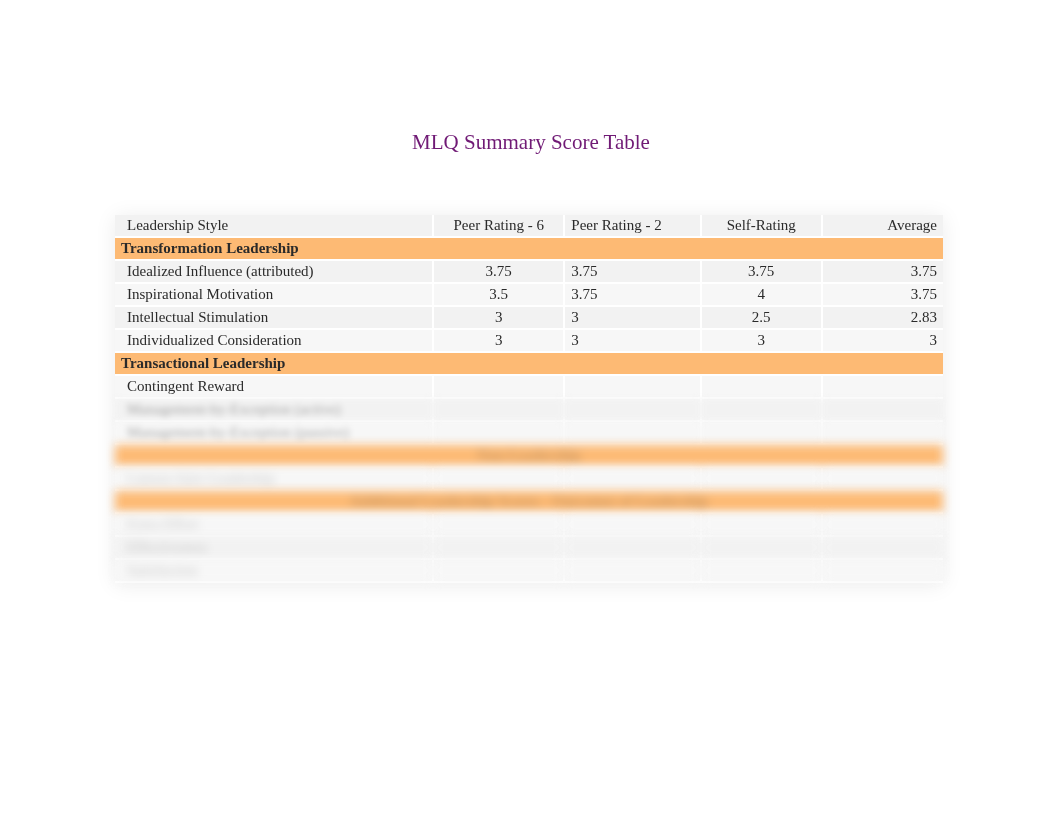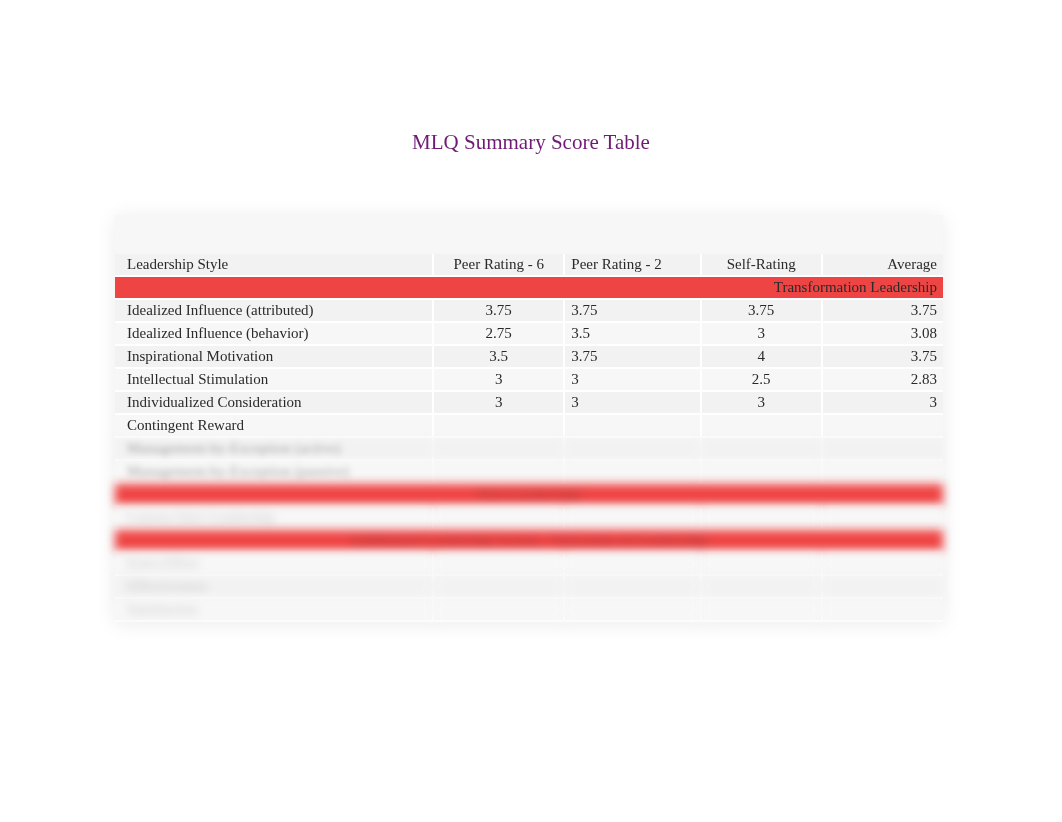--- a/index.html
+++ b/index.html
@@ -37,7 +37,6 @@
       width: 100%;
       border-collapse: collapse;
       font-size: 15px;
-      margin-top: 39px;
     }
     td, th {
       padding: 2px 6px;

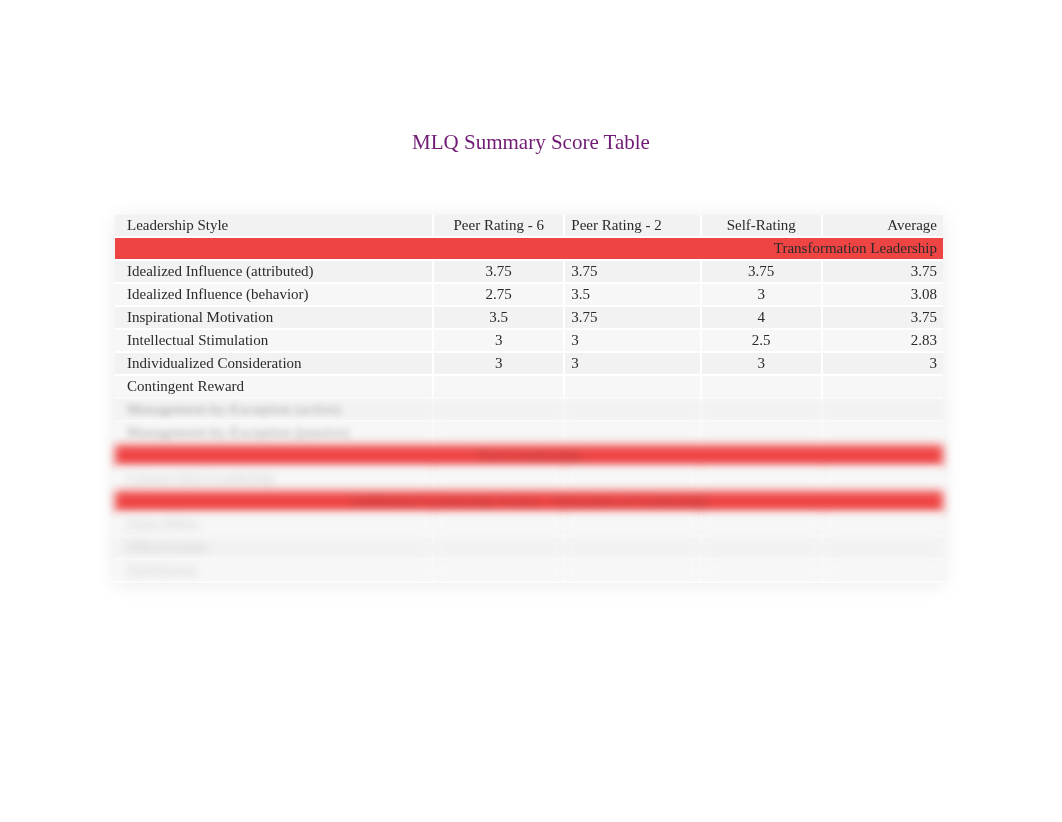--- a/index.html
+++ b/index.html
@@ -80,9 +80,9 @@
       text-align: right;
     }
     .section-row td {
-      text-align: right;
-      font-weight: normal;
-      background: #ef4444;
+      text-align: left;
+      font-weight: bold;
+      background: #fdba74;
     }
     .header-row td {
       font-weight: normal;

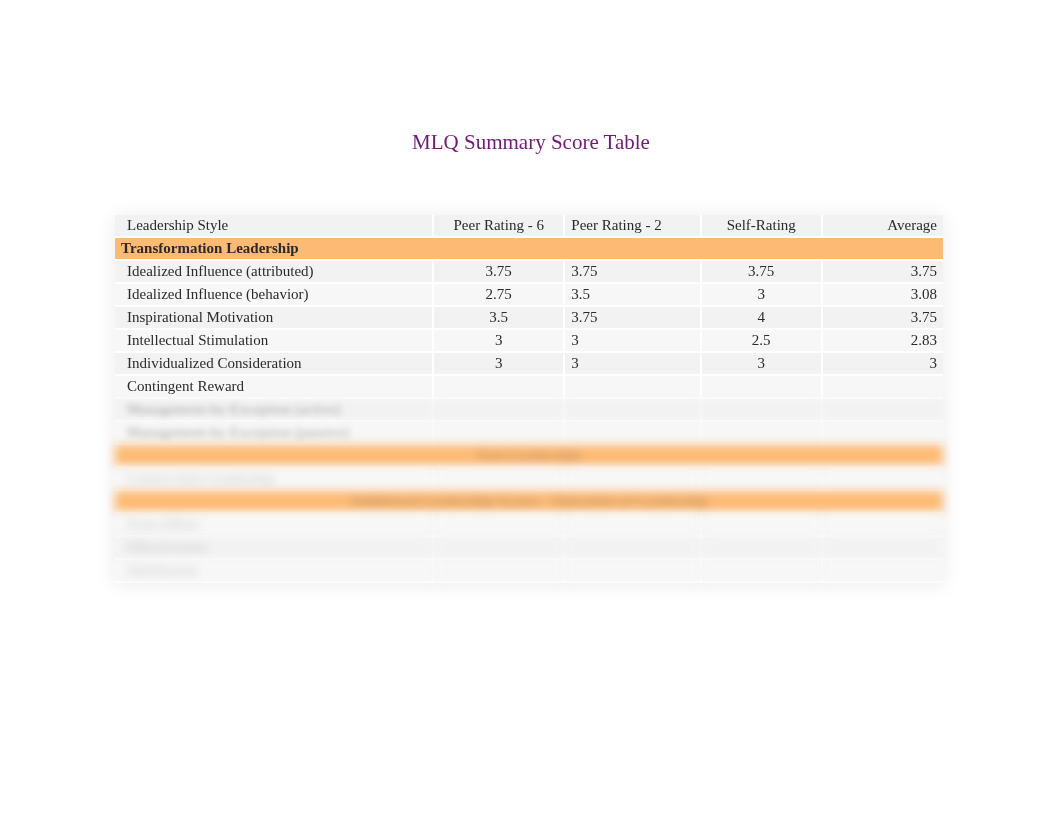--- a/index.html
+++ b/index.html
@@ -129,13 +129,6 @@
       <td class="col-avg">3.75</td>
     </tr>
     <tr>
-      <td class="col-style">Idealized Influence (behavior)</td>
-      <td class="col-peer1">2.75</td>
-      <td class="col-peer2">3.5</td>
-      <td class="col-self">3</td>
-      <td class="col-avg">3.08</td>
-    </tr>
-    <tr>
       <td class="col-style">Inspirational Motivation</td>
       <td class="col-peer1">3.5</td>
       <td class="col-peer2">3.75</td>

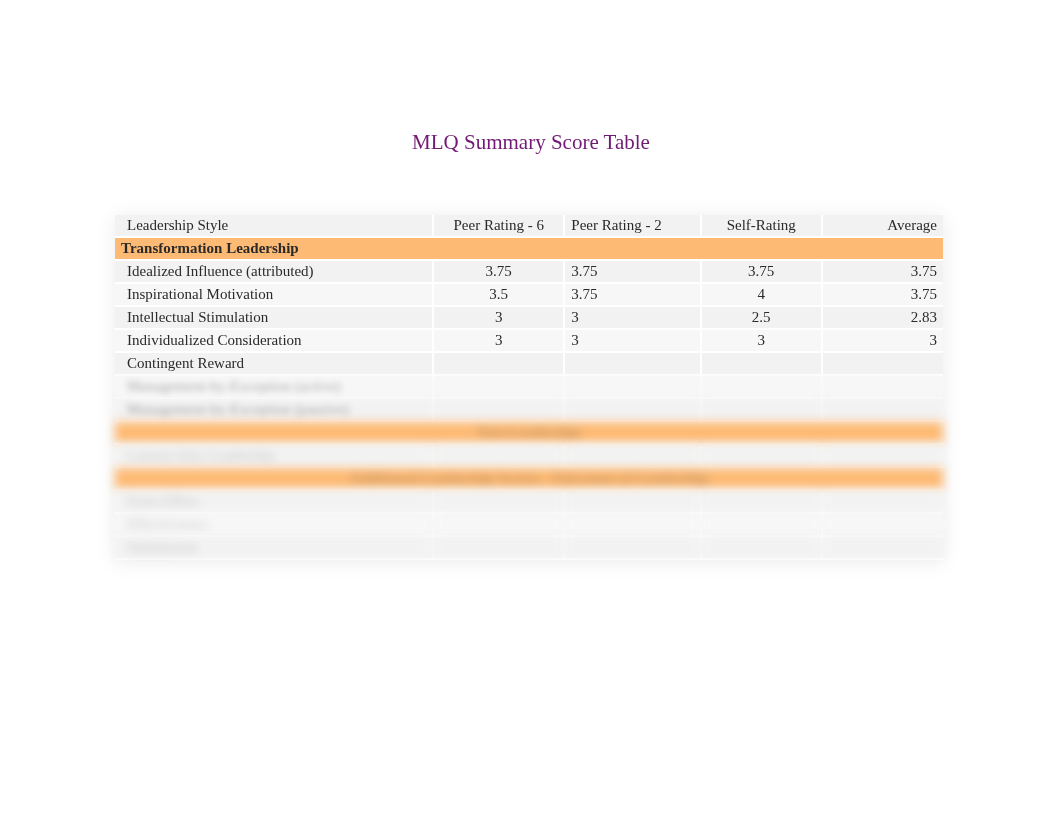--- a/index.html
+++ b/index.html
@@ -150,6 +150,9 @@
       <td class="col-avg">3</td>
     </tr>
 
+    <tr class="section-row">
+      <td colspan="5">Transactional Leadership</td>
+    </tr>
 
     <tr>
       <td class="col-style">Contingent Reward</td>

